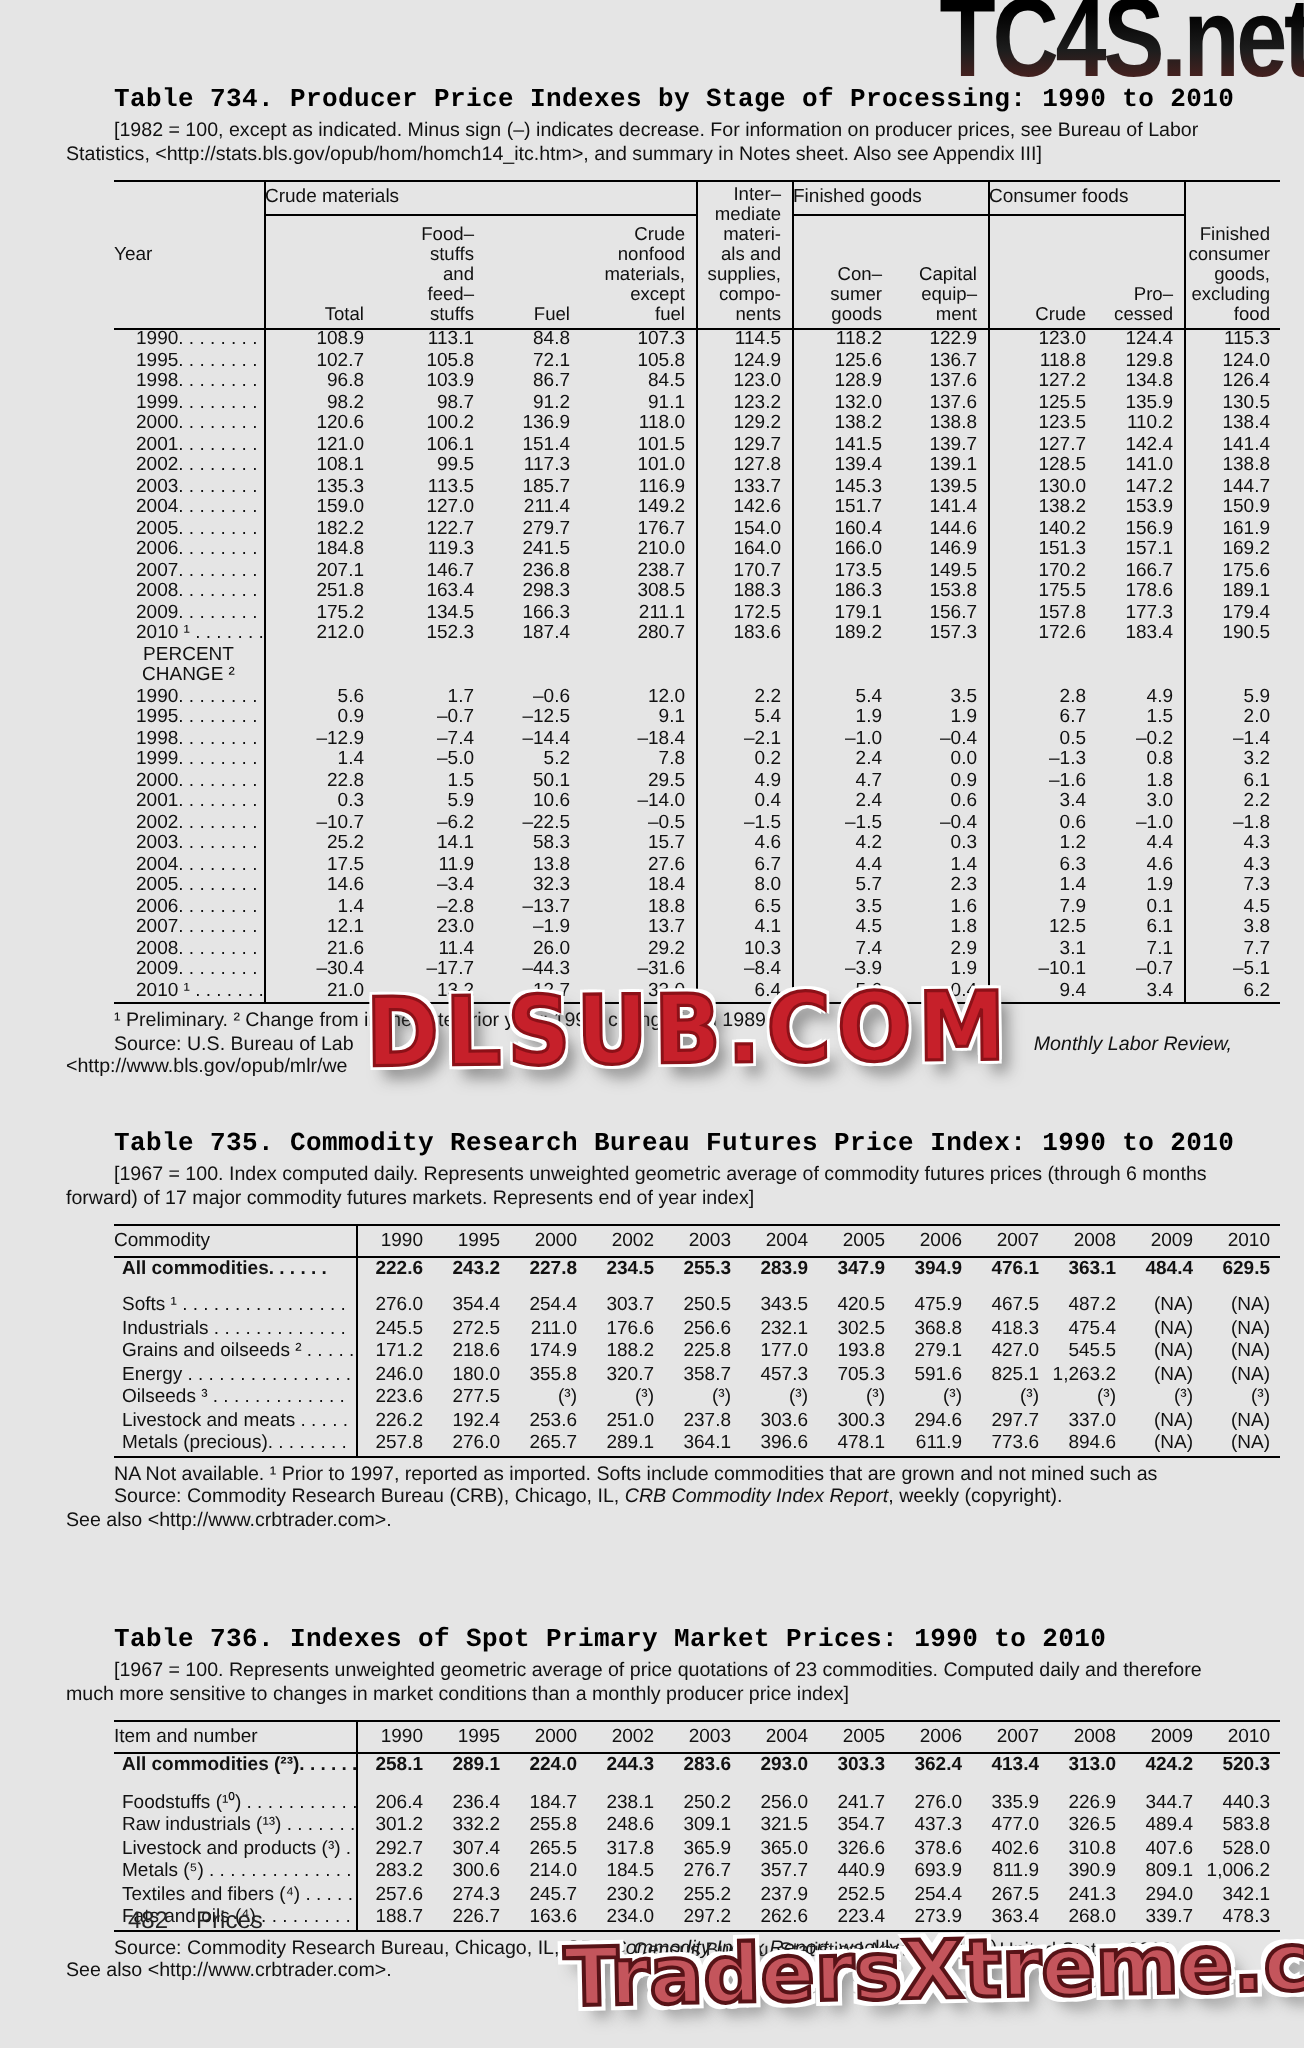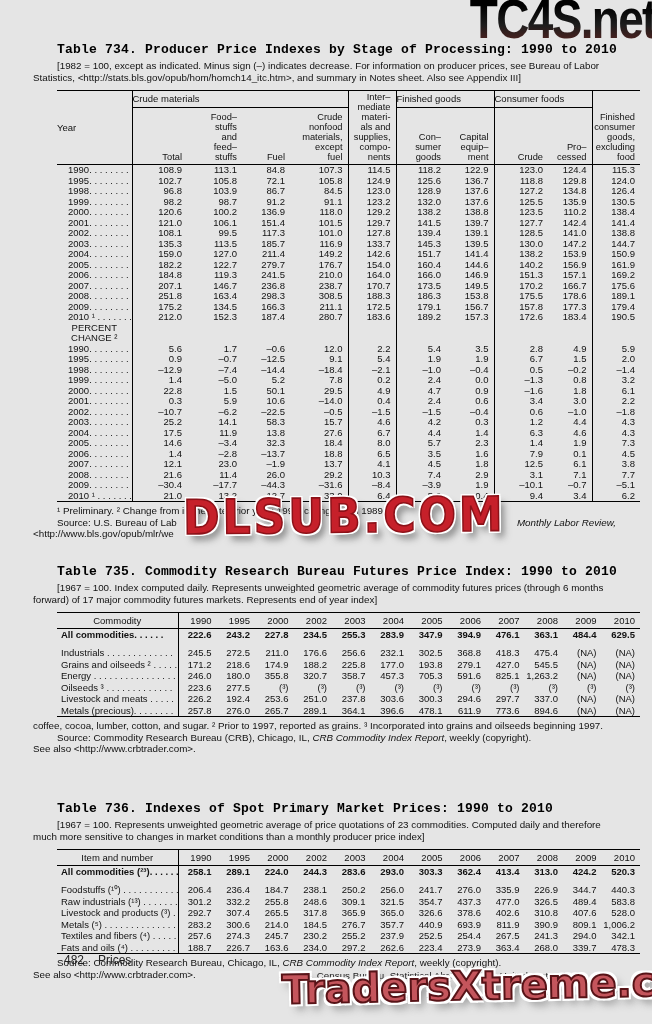--- a/index.html
+++ b/index.html
@@ -45,7 +45,7 @@
 
   
   .t12{width:583px; margin-top:2px;}
-  .t12 th.stub-h{text-align:center; font-size:9.5px; padding:2px 0; vertical-align:middle;}
+  .t12 th.stub-h{text-align:left; font-size:9.5px; padding:2px 0; vertical-align:middle;}
   .t12 th.yh{text-align:right; padding:2px 5px 2px 0; font-size:9.5px;}
   .t12 td.num{line-height:11.5px;}
   .t12 td.stub{line-height:11.5px; padding-left:4px;}

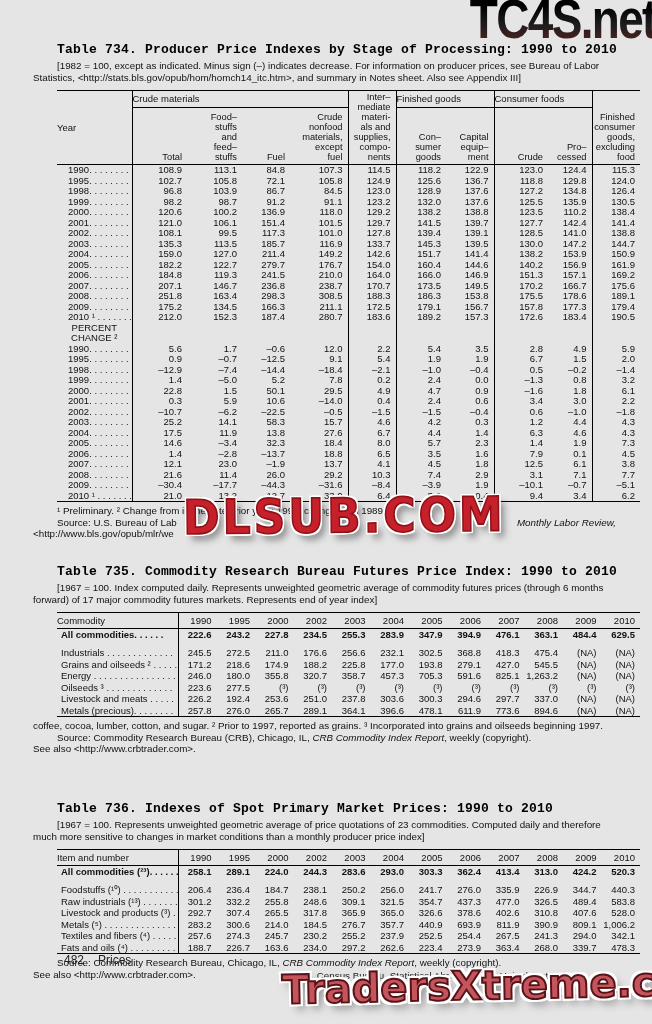--- a/index.html
+++ b/index.html
@@ -628,6 +628,21 @@
             <td colspan="12"></td>
           </tr>
           <tr>
+            <td class="stub bR">Softs ¹  . . . . . . . . . . . . . . . .</td>
+            <td class="num">276.0</td>
+            <td class="num">354.4</td>
+            <td class="num">254.4</td>
+            <td class="num">303.7</td>
+            <td class="num">250.5</td>
+            <td class="num">343.5</td>
+            <td class="num">420.5</td>
+            <td class="num">475.9</td>
+            <td class="num">467.5</td>
+            <td class="num">487.2</td>
+            <td class="num">(NA)</td>
+            <td class="num">(NA)</td>
+          </tr>
+          <tr>
             <td class="stub bR">Industrials . . . . . . . . . . . . .</td>
             <td class="num">245.5</td>
             <td class="num">272.5</td>

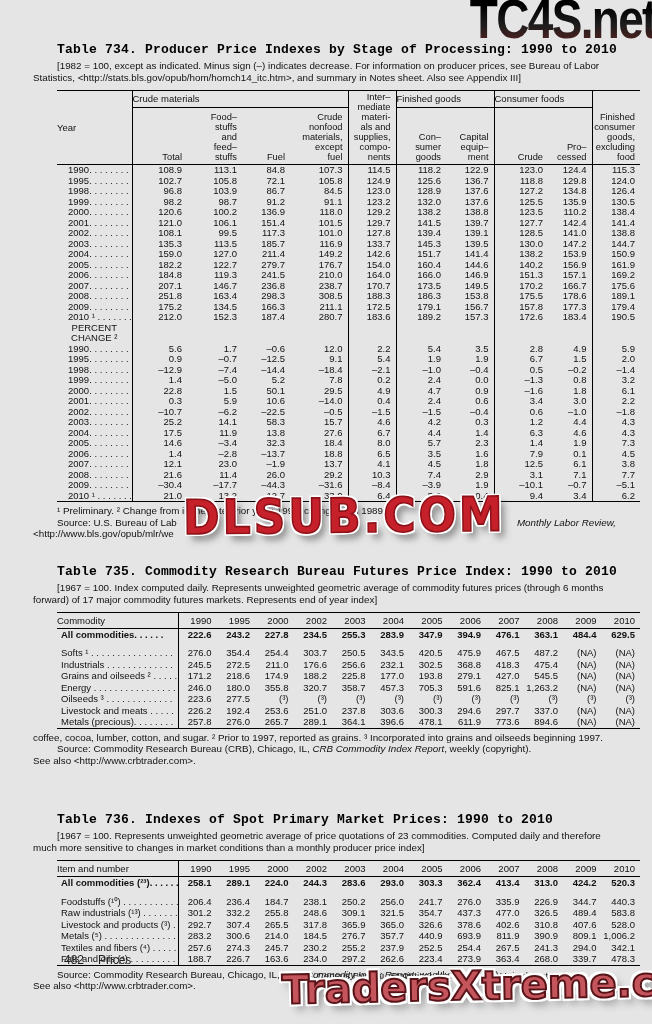--- a/index.html
+++ b/index.html
@@ -736,6 +736,7 @@
     </table>
 
     <div class="footnotes">
+      <div class="indent">NA Not available. ¹ Prior to 1997, reported as imported. Softs include commodities that are grown and not mined such as</div>
       <div>coffee, cocoa, lumber, cotton, and sugar. ² Prior to 1997, reported as grains. ³ Incorporated into grains and oilseeds beginning 1997.</div>
       <div class="indent">
         <span>Source: Commodity Research Bureau (CRB), Chicago, IL, </span><span class="em">CRB Commodity Index Report</span><span>, weekly (copyright).</span>

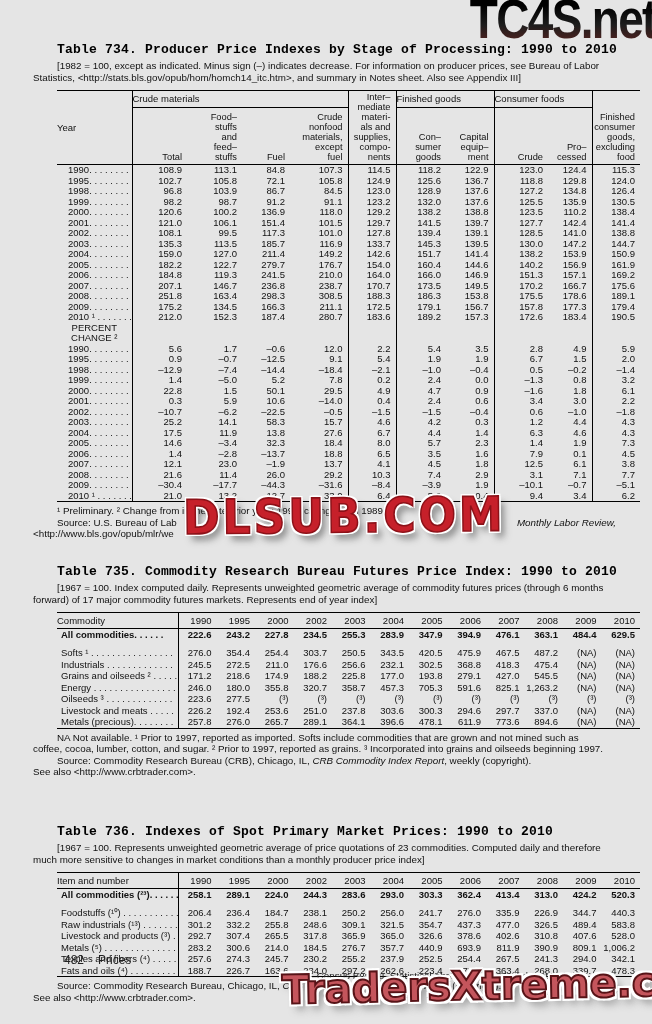--- a/index.html
+++ b/index.html
@@ -737,7 +737,6 @@
 
     <div class="footnotes">
       <div class="indent">NA Not available. ¹ Prior to 1997, reported as imported. Softs include commodities that are grown and not mined such as</div>
-      <div>coffee, cocoa, lumber, cotton, and sugar. ² Prior to 1997, reported as grains. ³ Incorporated into grains and oilseeds beginning 1997.</div>
       <div class="indent">
         <span>Source: Commodity Research Bureau (CRB), Chicago, IL, </span><span class="em">CRB Commodity Index Report</span><span>, weekly (copyright).</span>
       </div>

